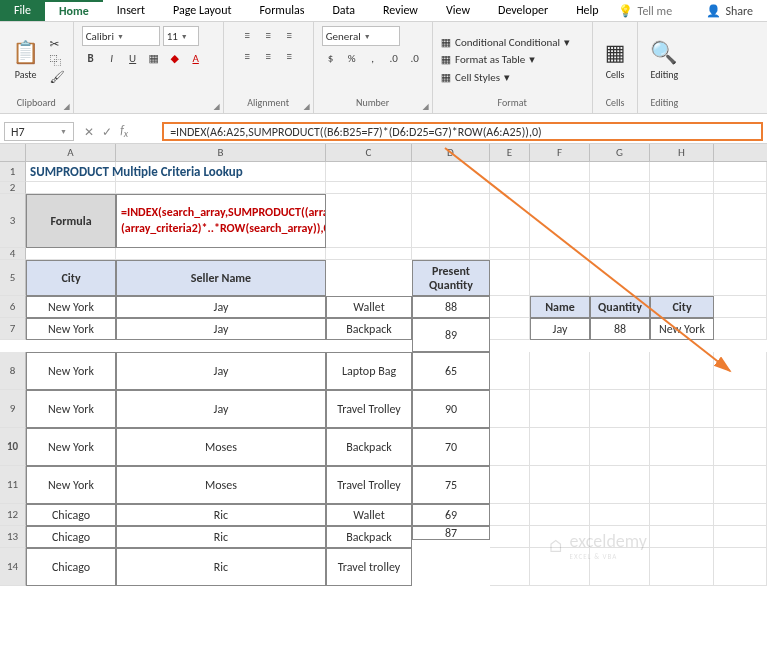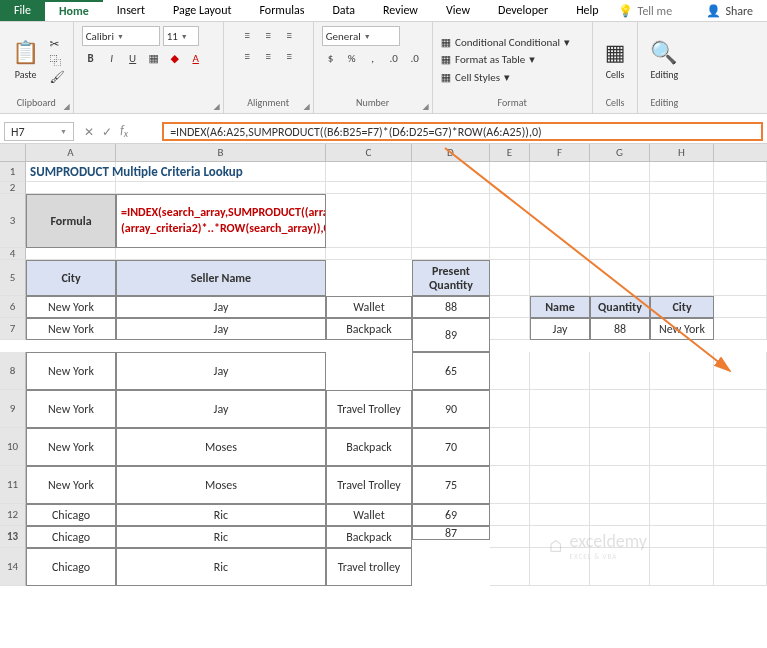--- a/index.html
+++ b/index.html
@@ -318,6 +318,7 @@
       <div class="rowhead" style="grid-area: 8 / 1; height: 38px; line-height: 38px;">8</div>
       <div class="cell tblcell" style="grid-area: 8 / 2; height: 38px;">New York</div>
       <div class="cell tblcell" style="grid-area: 8 / 3; height: 38px;">Jay</div>
+      <div class="cell tblcell" style="grid-area: 8 / 4; height: 38px; white-space: normal; line-height: 1.2;">Laptop Bag</div>
       <div class="cell tblcell" style="grid-area: 8 / 5; height: 38px;">65</div>
       <div class="cell " style="grid-area: 8 / 6; height: 38px;"></div>
       <div class="cell " style="grid-area: 8 / 7; height: 38px;"></div>

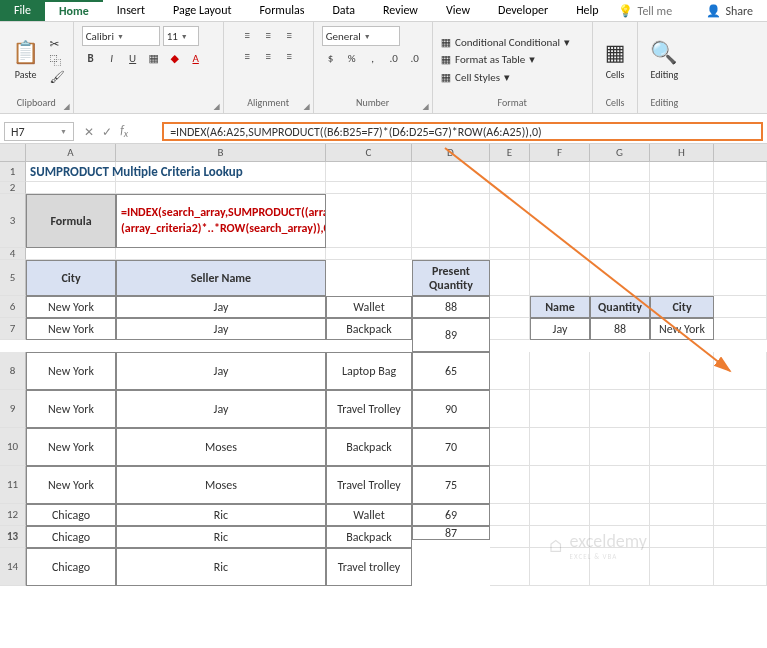--- a/index.html
+++ b/index.html
@@ -335,7 +335,7 @@
       <div class="cell " style="grid-area: 9 / 8; height: 38px;"></div>
       <div class="cell " style="grid-area: 9 / 9; height: 38px;"></div>
       <div class="cell " style="grid-area: 9 / 10; height: 38px;"></div>
-      <div class="rowhead" style="grid-area: 10 / 1; height: 38px; line-height: 38px;">10</div>
+      <div class="rowhead" style="grid-area: 10 / 1; height: 38px; line-height: 38px; font-weight: bold;">10</div>
       <div class="cell tblcell" style="grid-area: 10 / 2; height: 38px;">New York</div>
       <div class="cell tblcell" style="grid-area: 10 / 3; height: 38px;">Moses</div>
       <div class="cell tblcell" style="grid-area: 10 / 4; height: 38px; white-space: normal; line-height: 1.2;">Backpack</div>

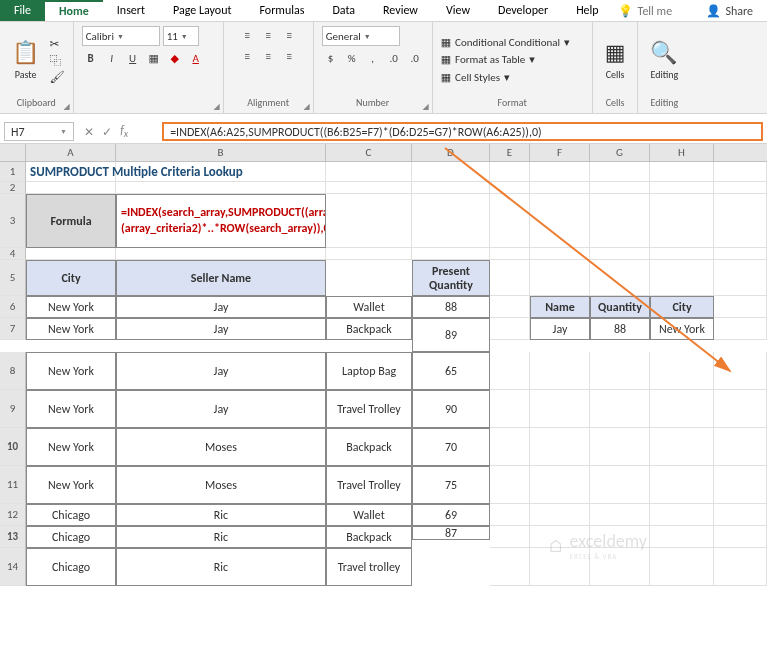--- a/index.html
+++ b/index.html
@@ -365,7 +365,7 @@
       <div class="cell " style="grid-area: 12 / 8; height: 22px;"></div>
       <div class="cell " style="grid-area: 12 / 9; height: 22px;"></div>
       <div class="cell " style="grid-area: 12 / 10; height: 22px;"></div>
-      <div class="rowhead" style="grid-area: 13 / 1; height: 22px; line-height: 22px; font-weight: bold;">13</div>
+      <div class="rowhead" style="grid-area: 13 / 1; height: 22px; line-height: 22px;">13</div>
       <div class="cell tblcell" style="grid-area: 13 / 2; height: 22px;">Chicago</div>
       <div class="cell tblcell" style="grid-area: 13 / 3; height: 22px;">Ric</div>
       <div class="cell tblcell" style="grid-area: 13 / 4; height: 22px; white-space: normal; line-height: 1.2;">Backpack</div>

